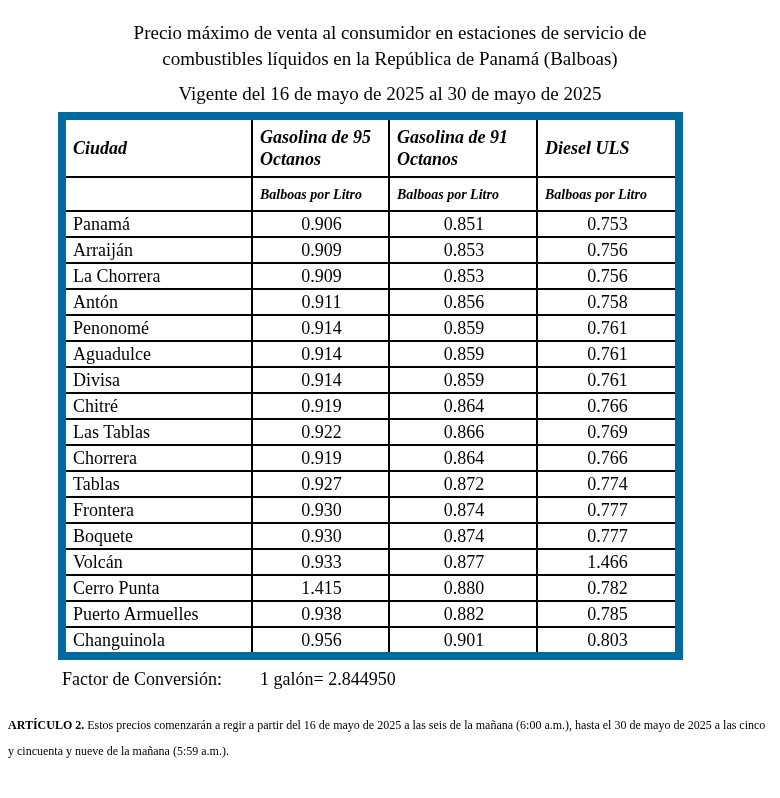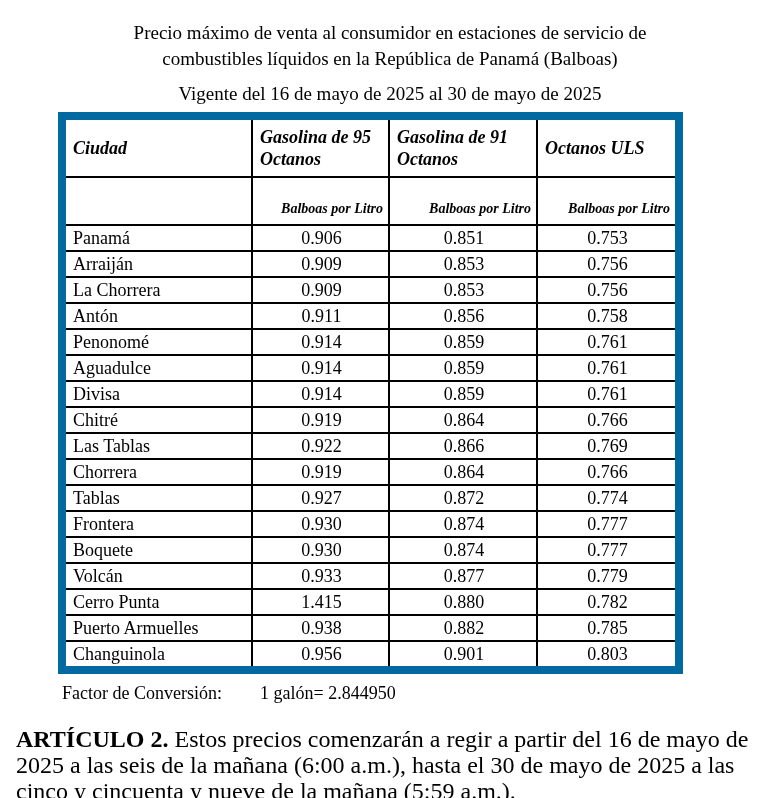--- a/index.html
+++ b/index.html
@@ -106,7 +106,7 @@
         <th>Ciudad</th>
         <th>Gasolina de 95 Octanos</th>
         <th>Gasolina de 91 Octanos</th>
-        <th>Octanos ULS</th>
+        <th>Diesel ULS</th>
       </tr>
       <tr class="unit-row">
         <td></td>

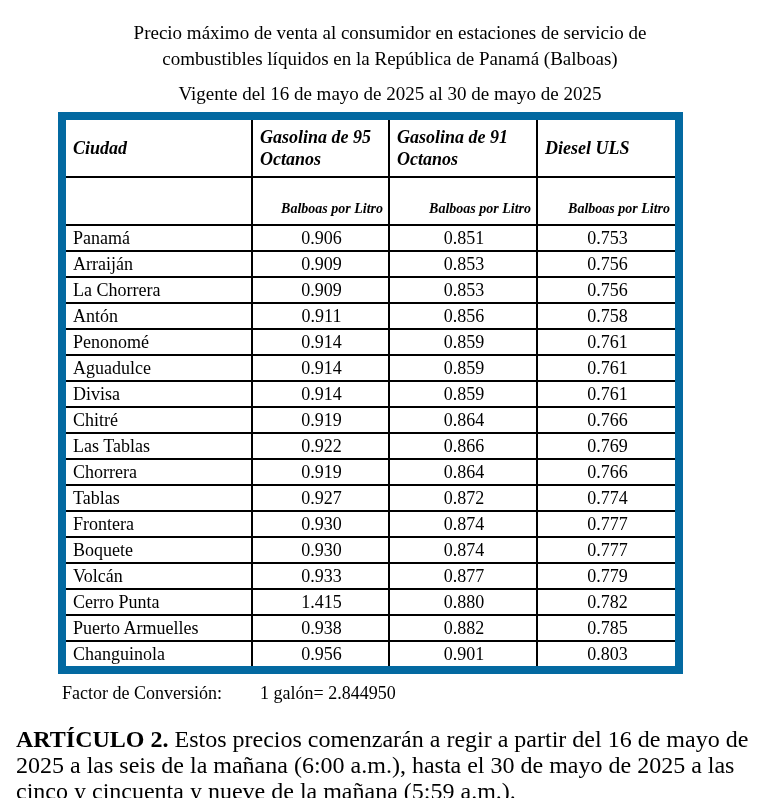--- a/index.html
+++ b/index.html
@@ -55,9 +55,9 @@
     font-size: 14px;
     font-weight: bold;
     font-style: italic;
-    text-align: right;
+    text-align: left;
     vertical-align: middle;
-    padding: 17px 5px 1px 7px;
+    padding: 3px 5px 1px 7px;
   }
   tbody.data td {
     height: 24px;

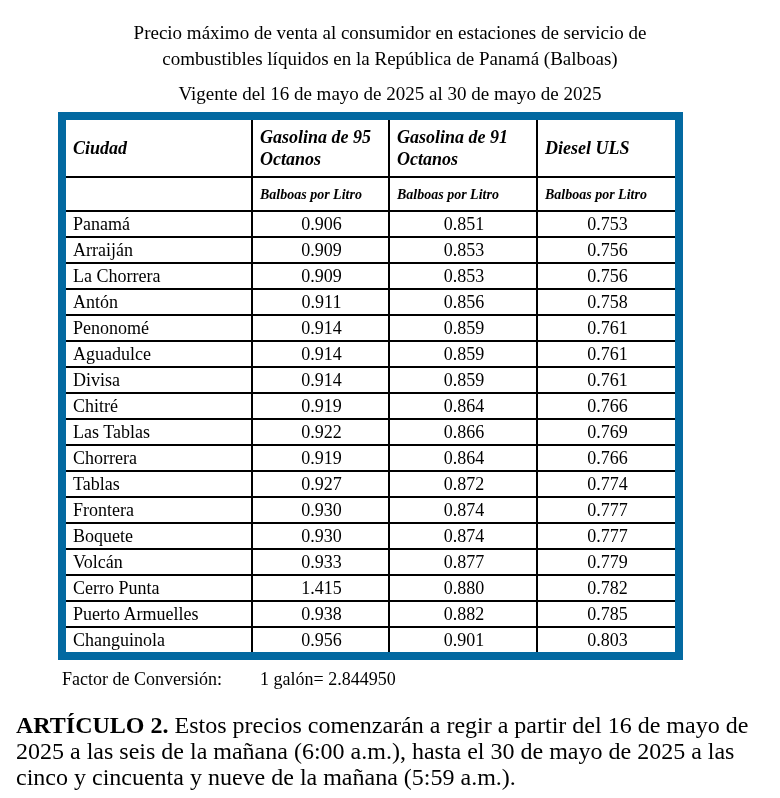--- a/index.html
+++ b/index.html
@@ -198,7 +198,7 @@
           <td class="city">Volcán</td>
           <td class="num">0.933</td>
           <td class="num">0.877</td>
-          <td class="num">0.779</td>
+          <td class="num">1.466</td>
         </tr>
         <tr>
           <td class="city">Cerro Punta</td>

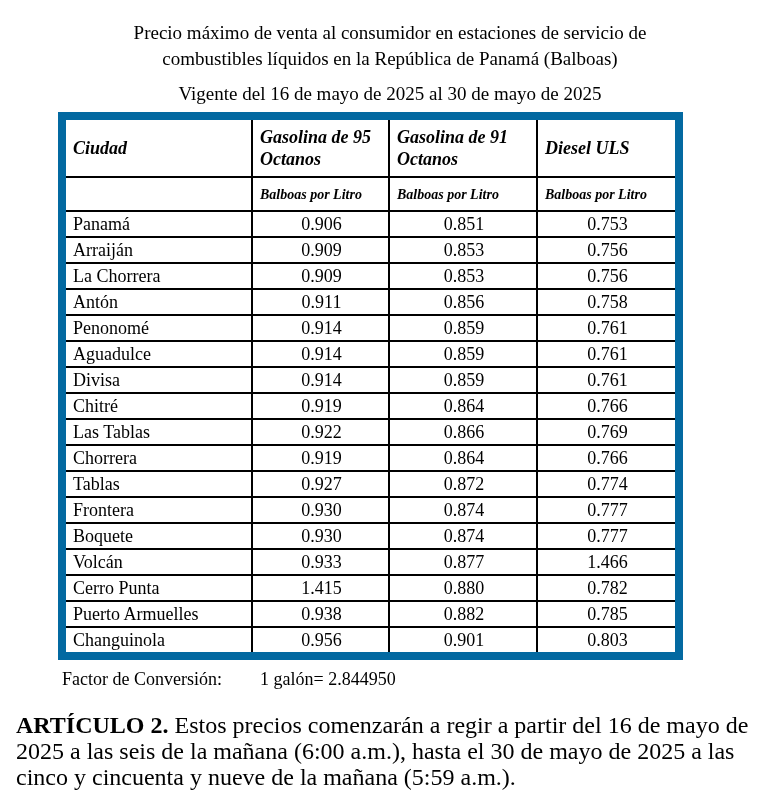--- a/index.html
+++ b/index.html
@@ -75,8 +75,8 @@
   }
   .conversion-value { margin-left: 38px; }
   .articulo {
-    margin: 20px 8px 0 16px;
-    font-size: 24px;
+    margin: 20px 8px 0 8px;
+    font-size: 12px;
     line-height: 26px;
     text-align: left;
   }

